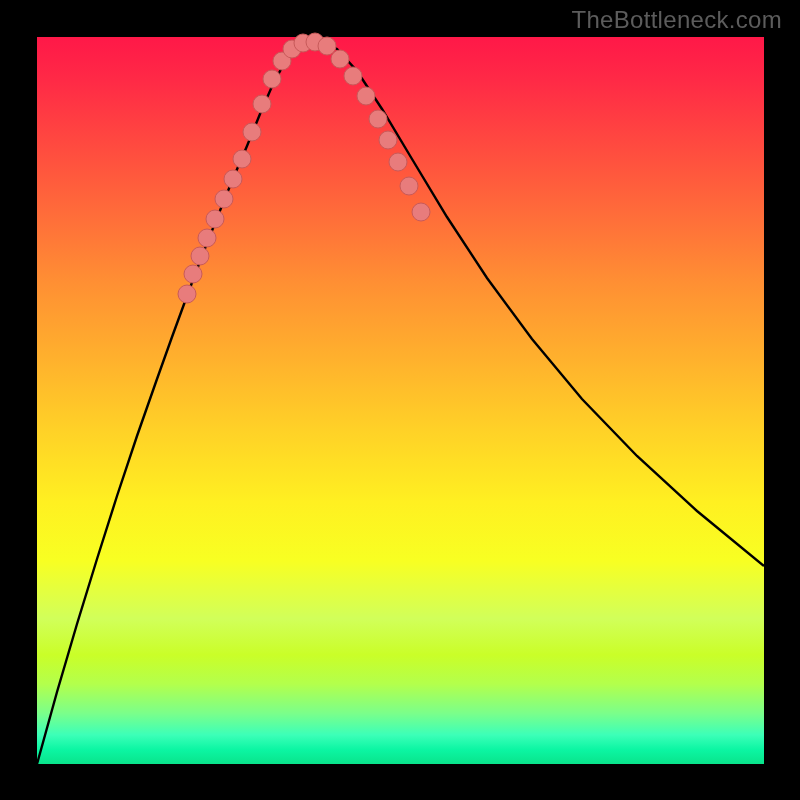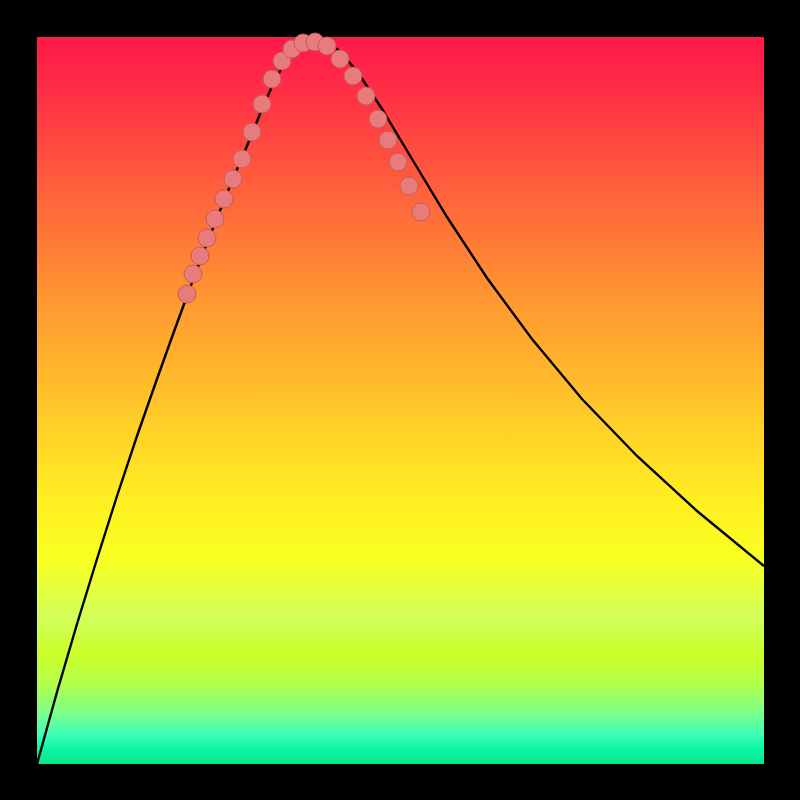--- a/index.html
+++ b/index.html
@@ -61,6 +61,7 @@
       </g>
   </svg>
 
+  <div class="watermark">TheBottleneck.com</div>
 </div>
 
 </body></html>

